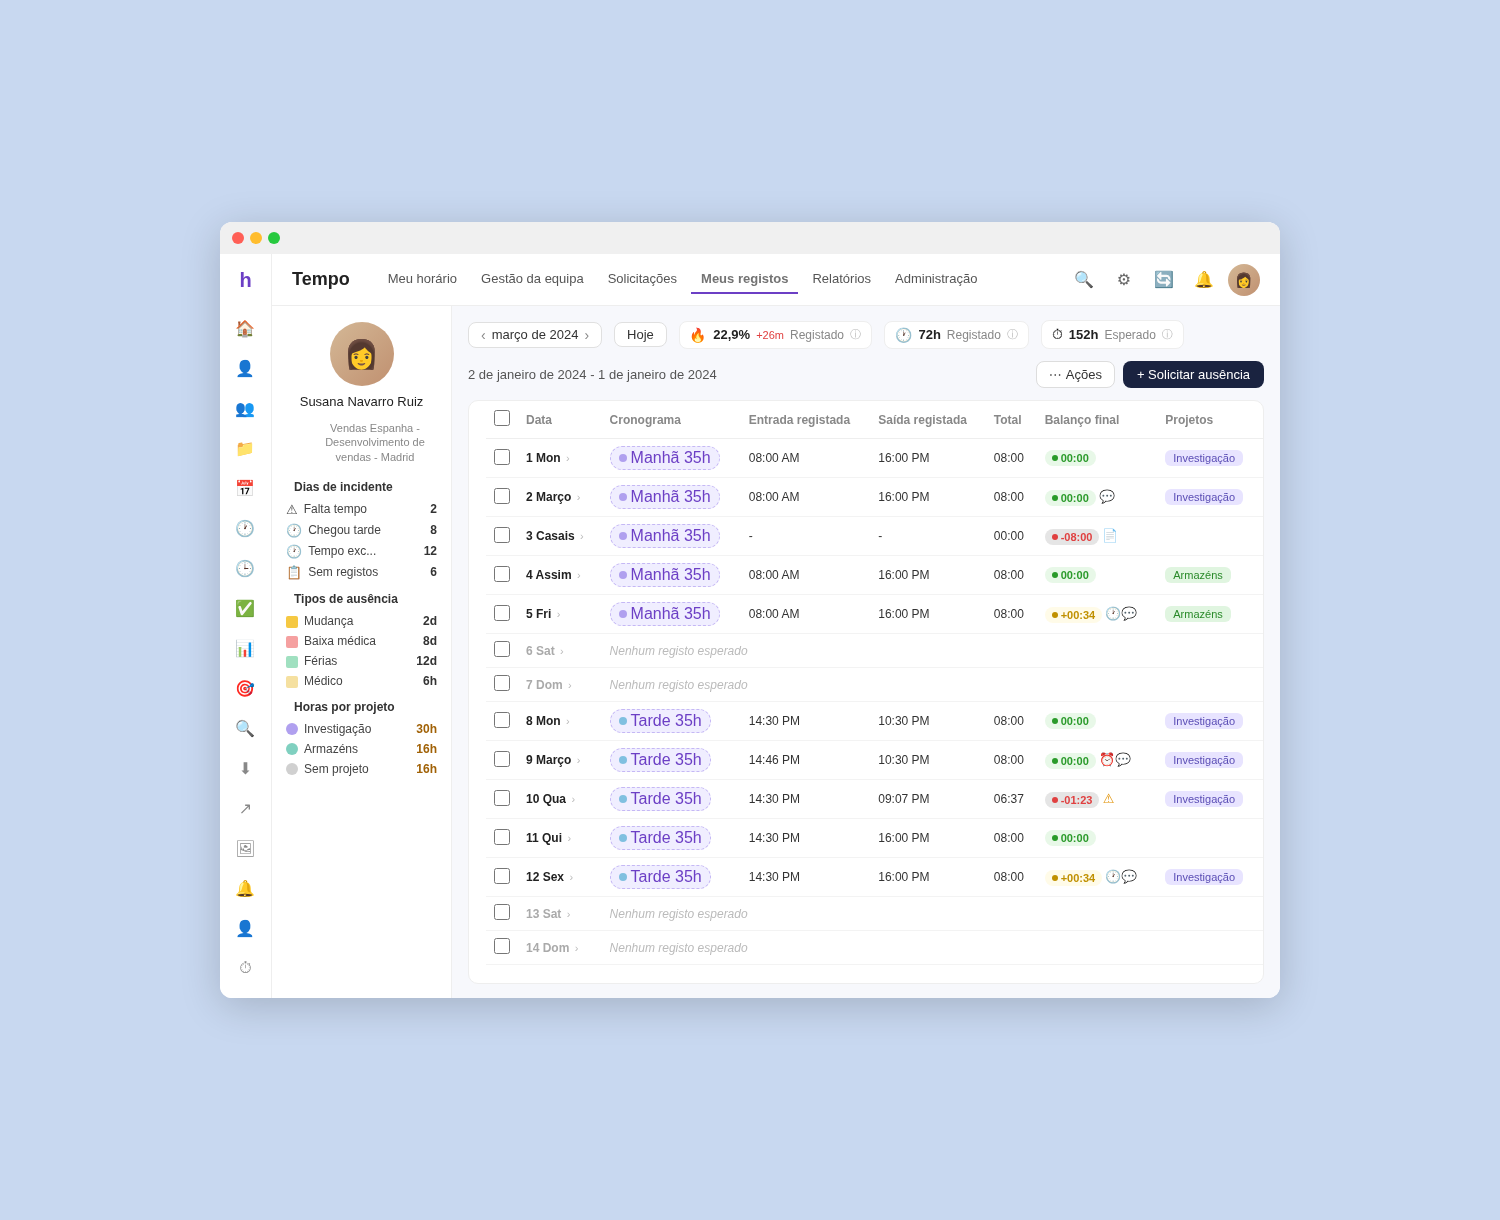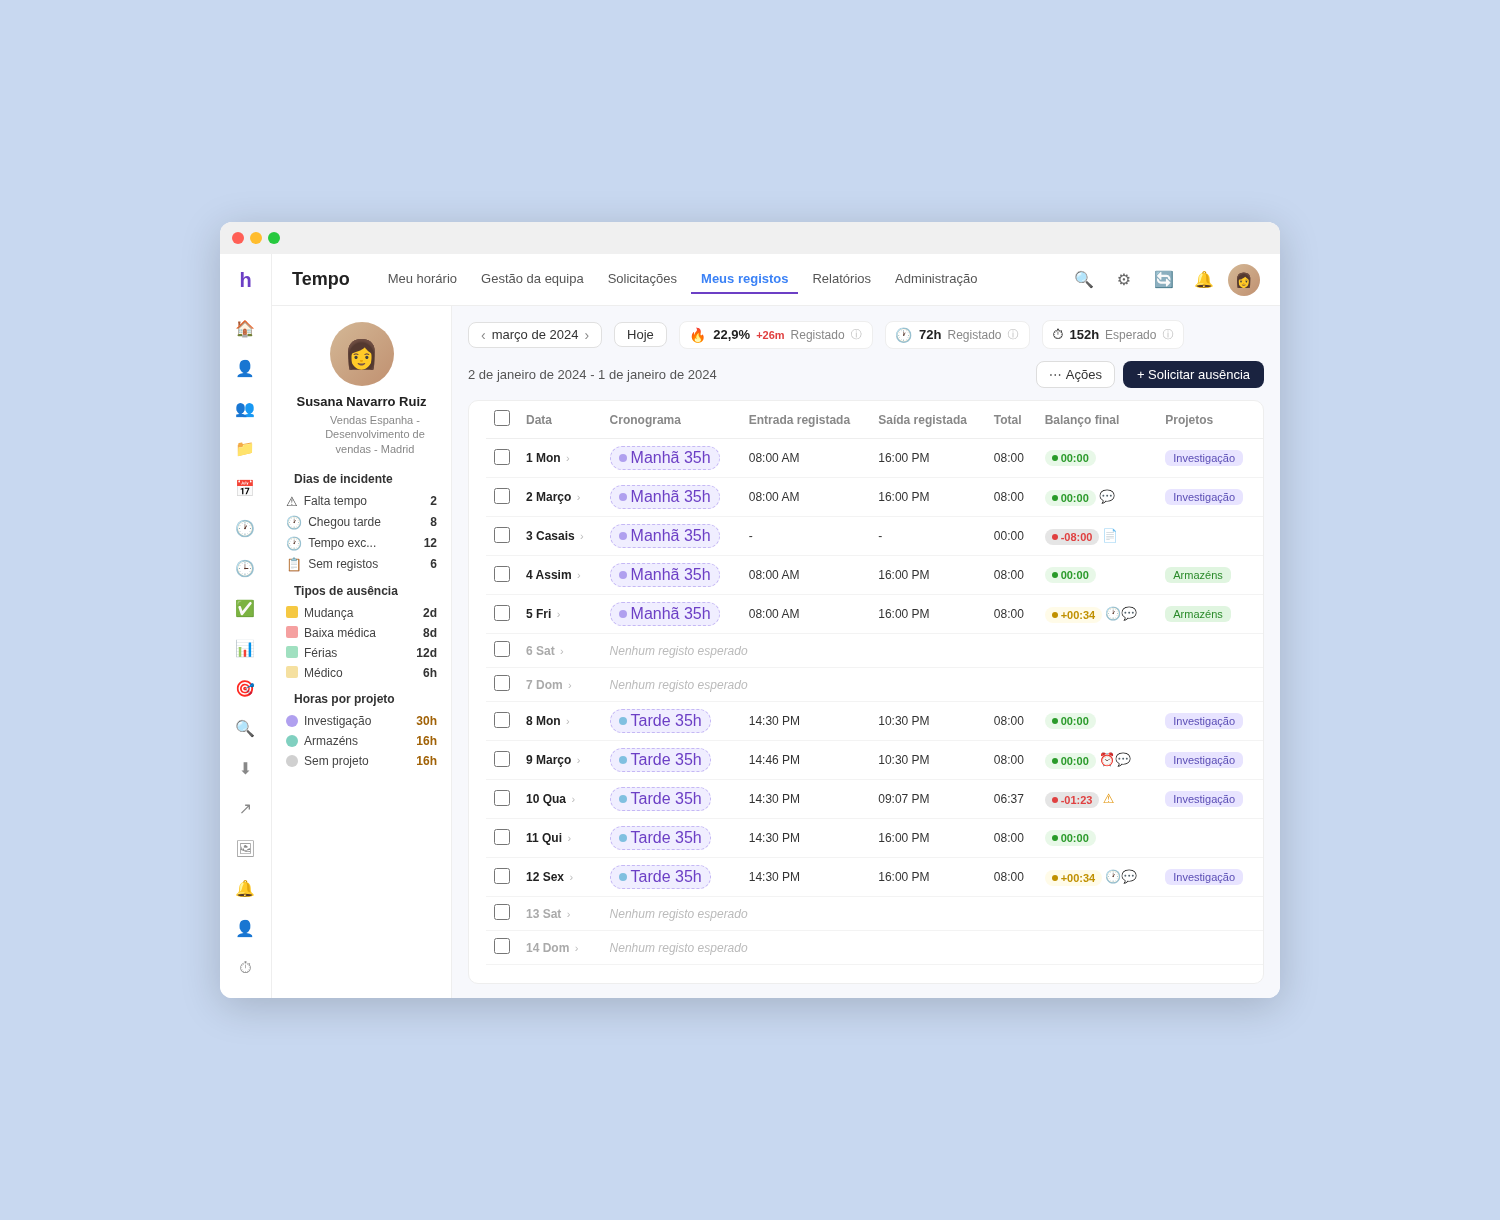--- a/index.html
+++ b/index.html
@@ -110,7 +110,7 @@
       white-space: nowrap;
     }
     .topnav-item.active {
-      color: #3b82f6;
+      color: #737373;
       font-weight: 600;
       border-bottom: 2px solid #6c3fc5;
       border-radius: 0;

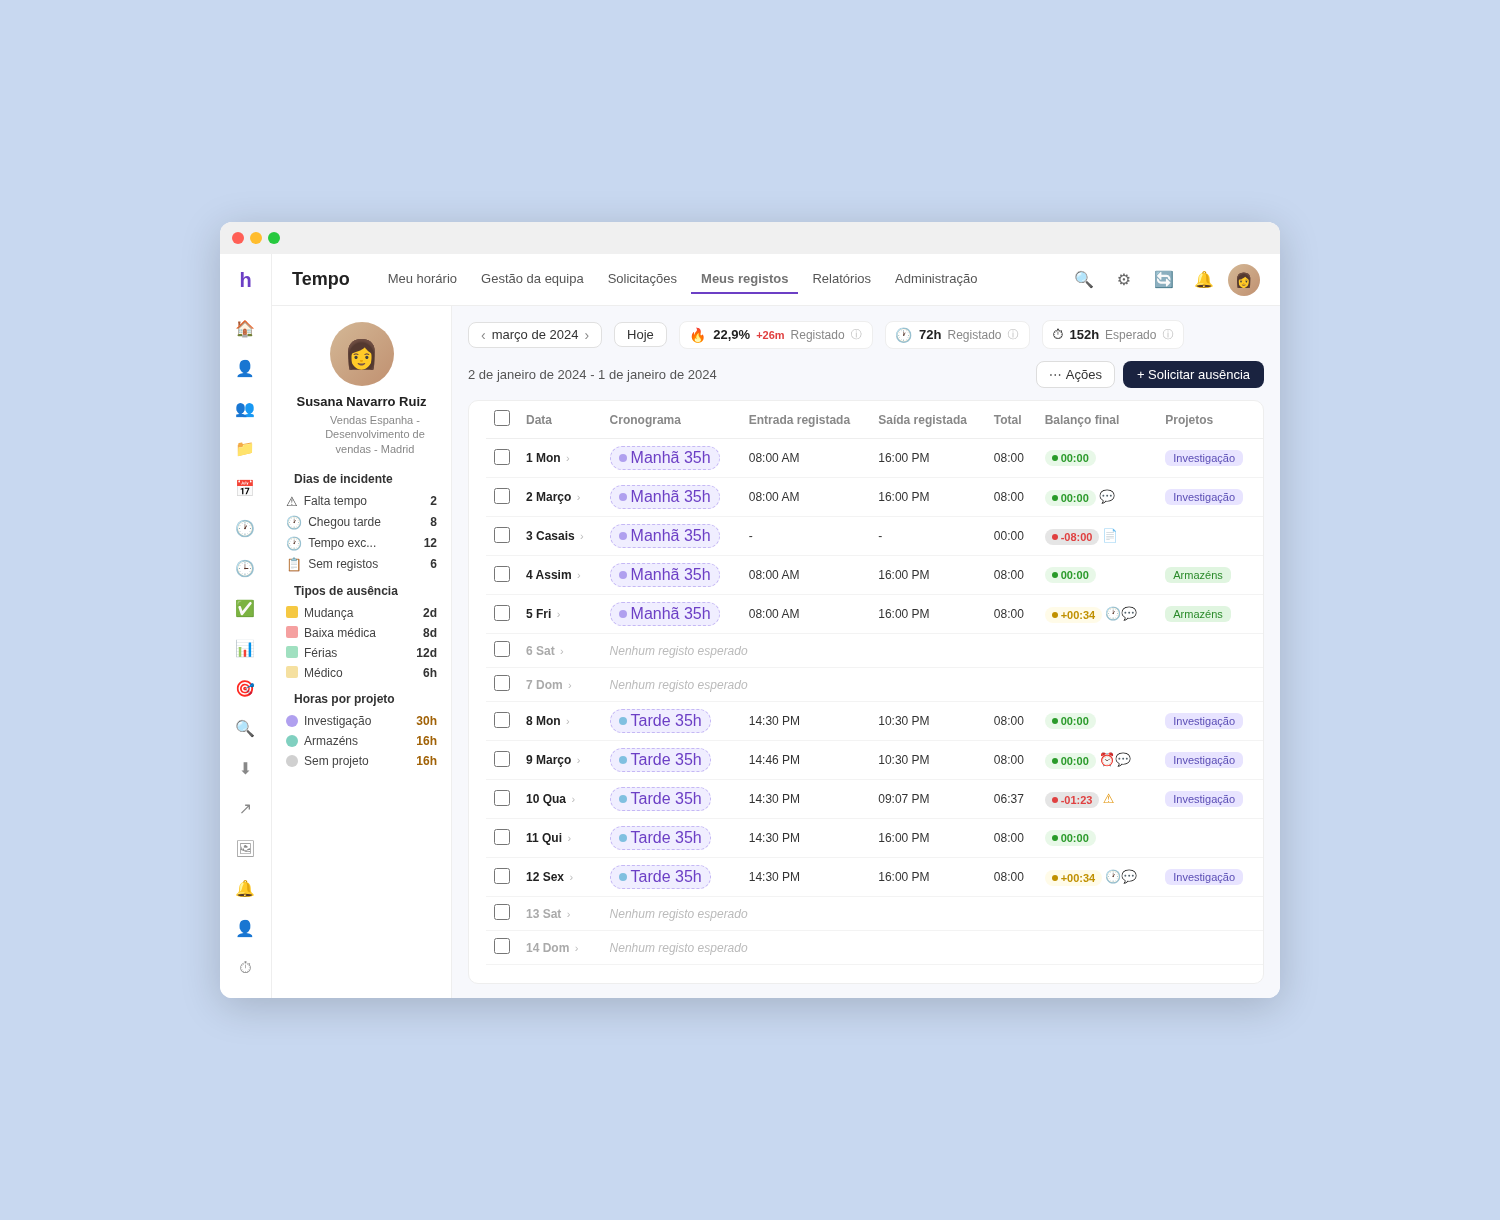--- a/index.html
+++ b/index.html
@@ -576,7 +576,7 @@
             <div class="stat-item">
               <span class="stat-icon">🔥</span>
               <span class="stat-value">22,9%</span>
-              <span style="color:#e04040;font-size:11px;font-weight:700">+26m</span>
+              <span style="color:#e04040;font-size:11px;font-weight:400">+26m</span>
               <span class="stat-label">Registado</span>
               <span class="stat-info">ⓘ</span>
             </div>

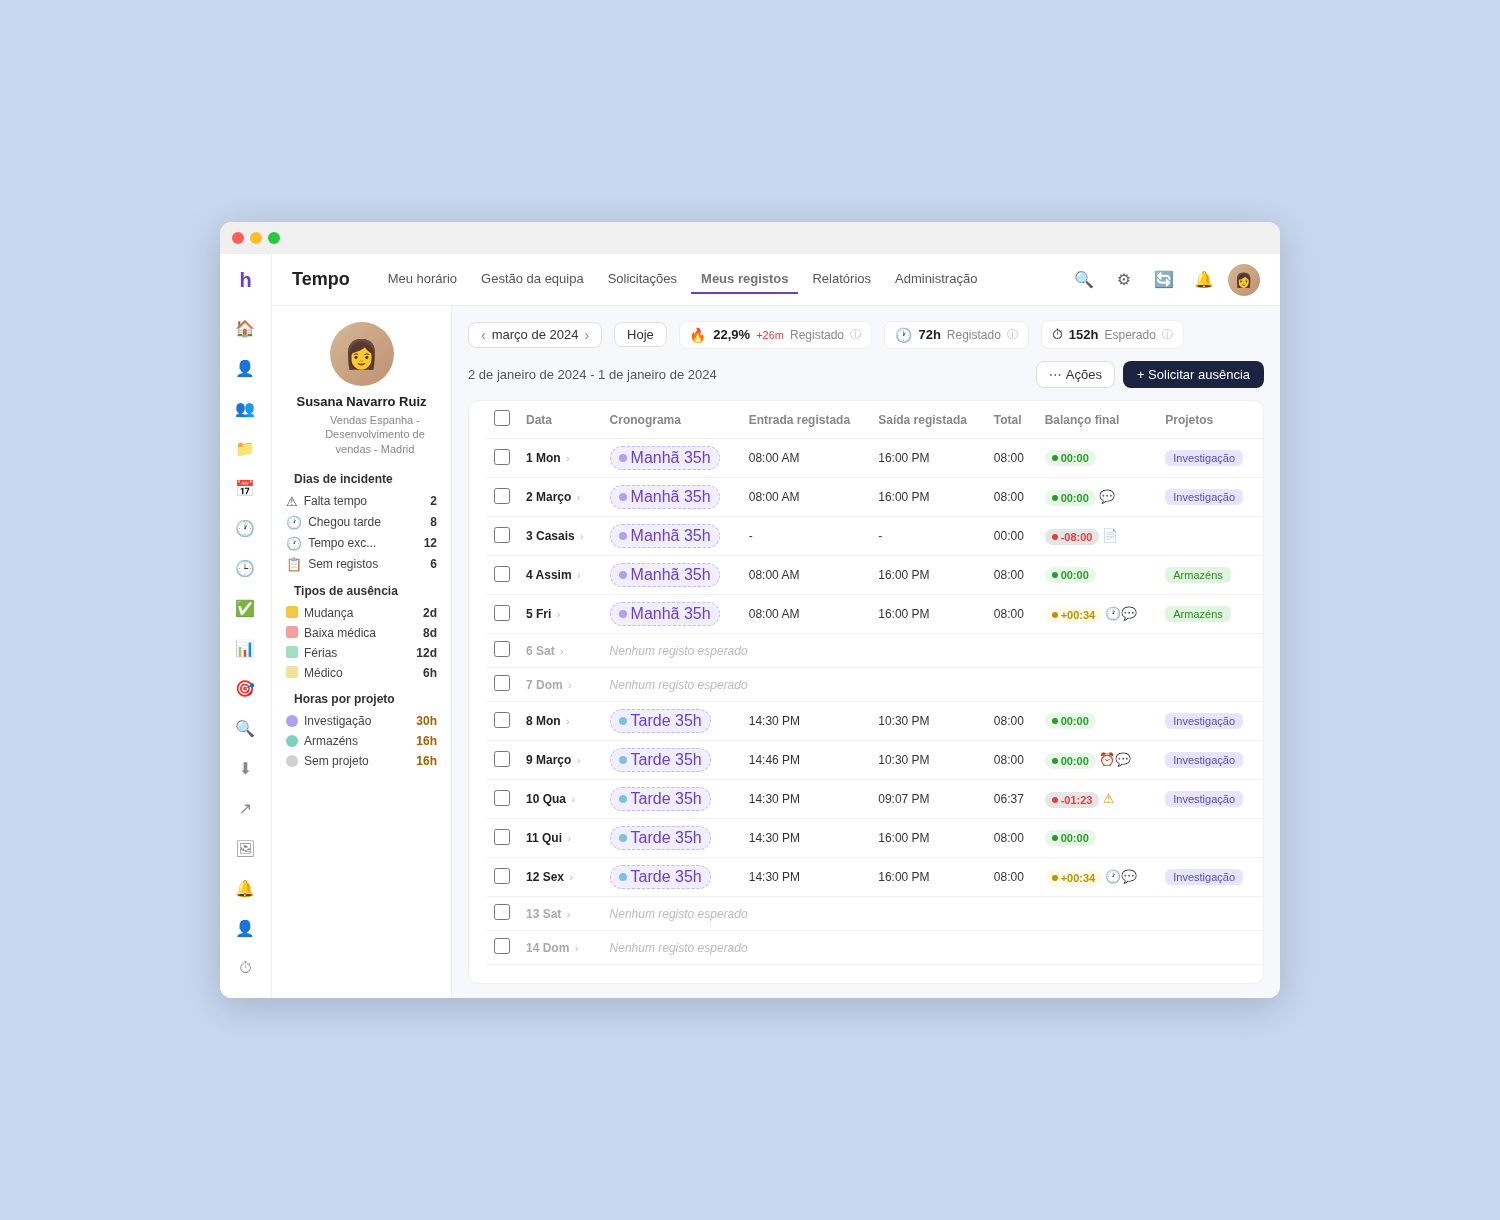--- a/index.html
+++ b/index.html
@@ -178,10 +178,10 @@
     }
     .profile-name {
       font-size: 13px;
-      font-weight: 700;
+      font-weight: 400;
       text-align: center;
       color: #222;
-      margin-bottom: 4px;
+      margin-bottom: 12px;
     }
     .profile-role {
       font-size: 11px;

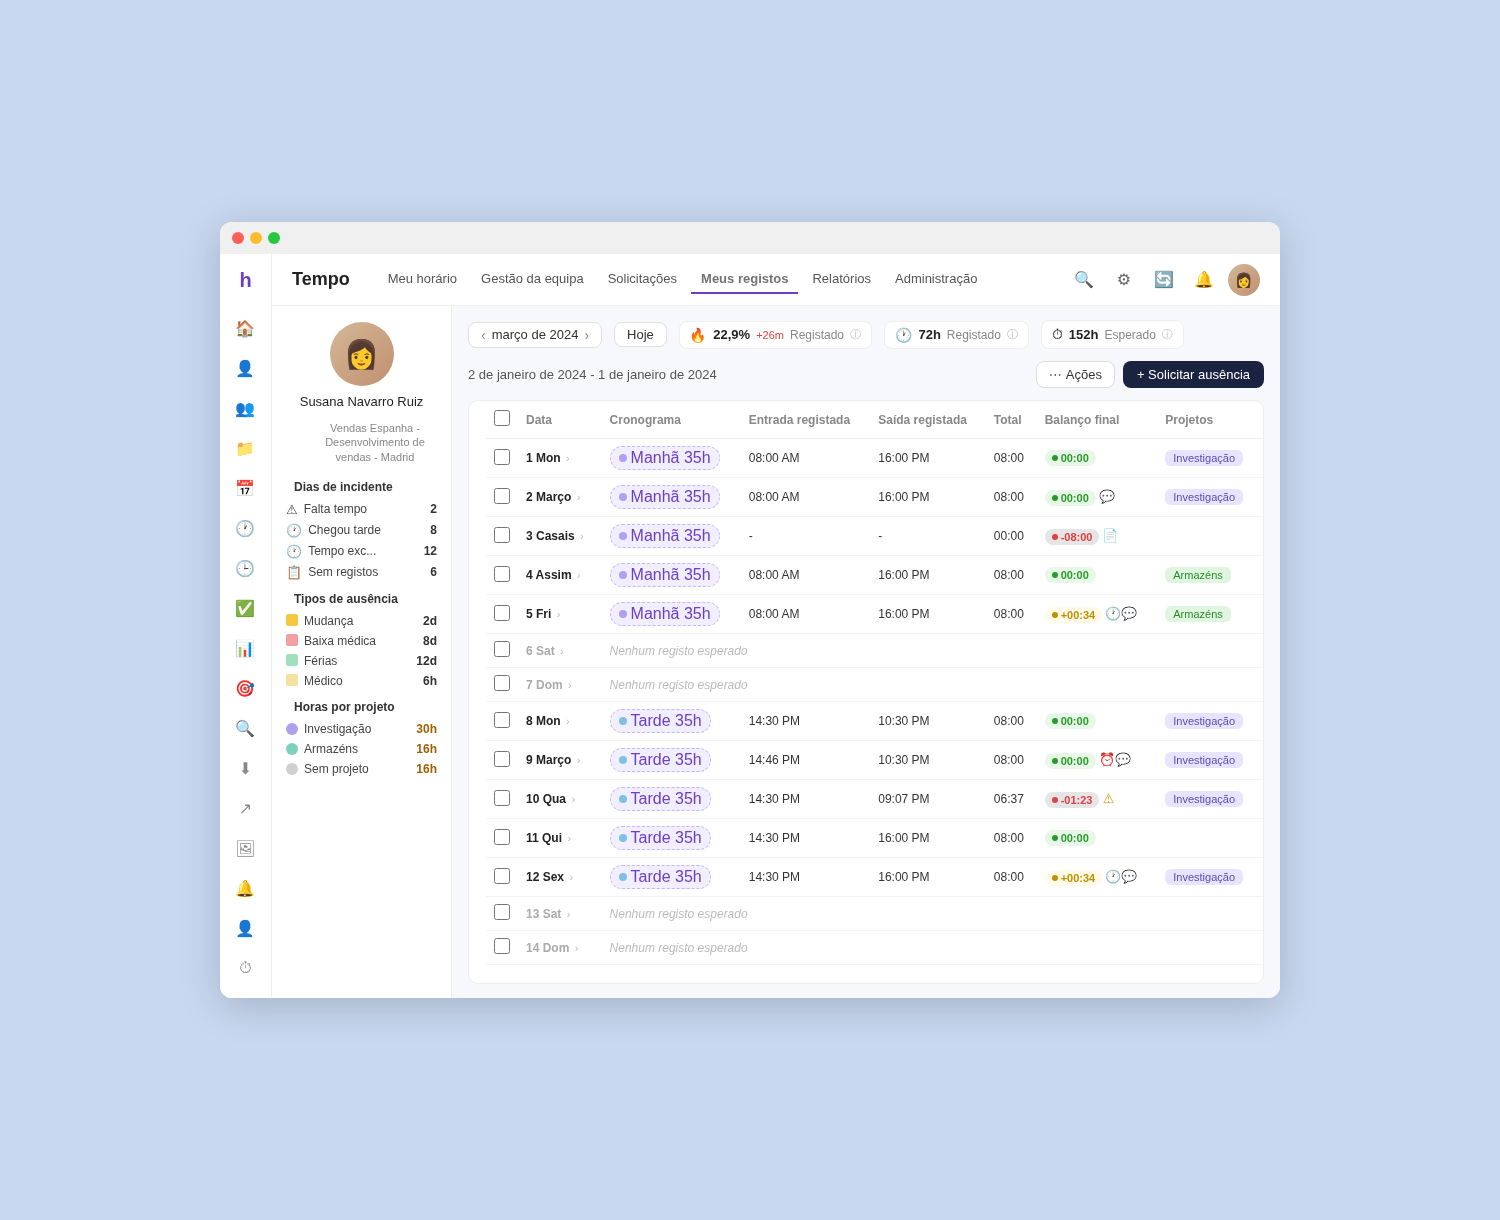--- a/index.html
+++ b/index.html
@@ -210,7 +210,7 @@
     .incident-count { font-weight: 700; color: #333; }
     .absence-row {
       display: flex;
-      align-items: flex-start;
+      align-items: flex-end;
       gap: 6px;
       margin-bottom: 6px;
       font-size: 12px;

